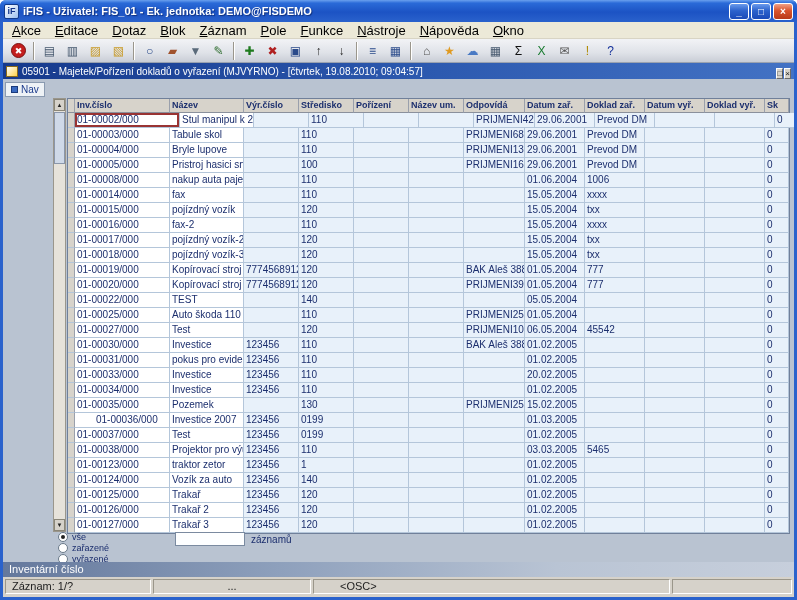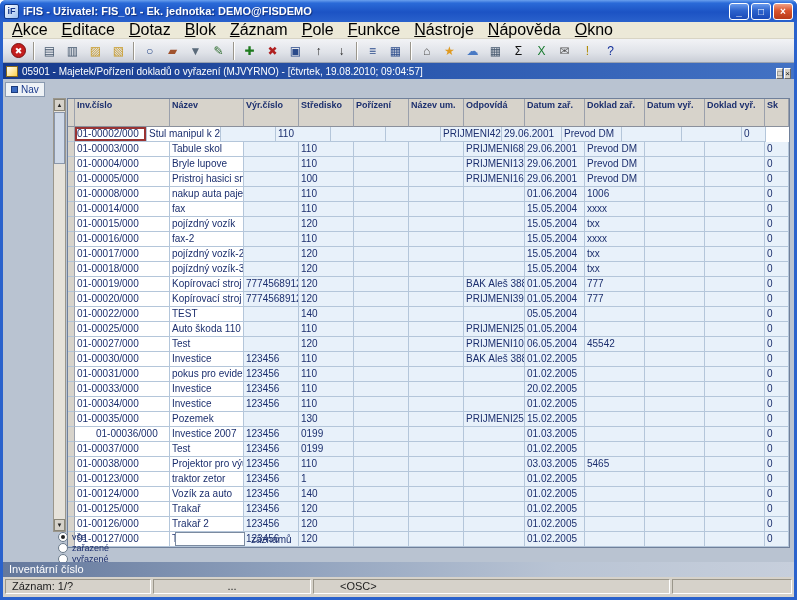--- a/index.html
+++ b/index.html
@@ -26,7 +26,7 @@
 
   .menubar { position:absolute; left:0; top:0; width:100%; height:17px; background:#ece9d8;
     display:flex; align-items:center; padding-left:2px; border-bottom:1px solid #d8d4c4; }
-  .menu-item { display:inline-block; font-size:16px; color:#000; padding:1px 7px; }
+  .menu-item { display:inline-block; font-size:13px; color:#000; padding:1px 7px; }
   .menu-item::first-letter { text-decoration:underline; }
 
   .toolbar { position:absolute; left:0; top:17px; width:100%; height:24px;

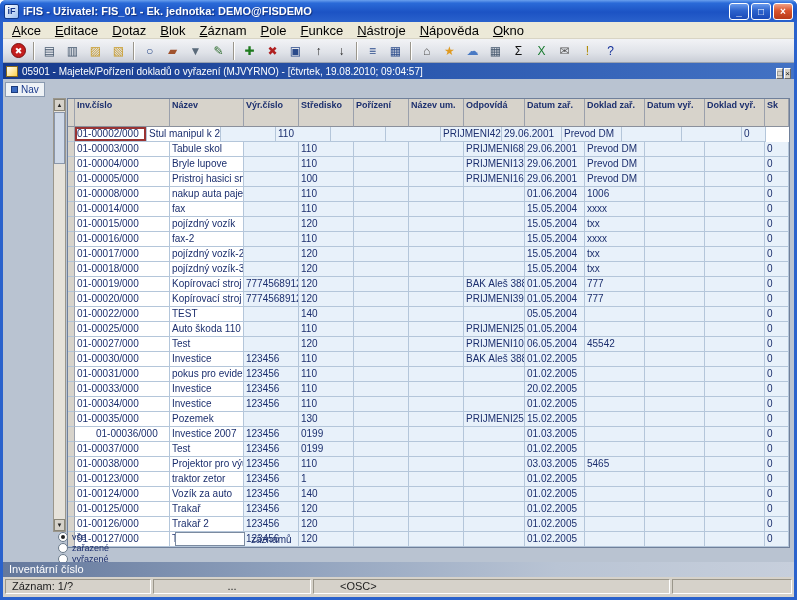--- a/index.html
+++ b/index.html
@@ -61,7 +61,7 @@
 
   .grid { position:absolute; left:64px; top:19px; width:723px; border:1px solid #70809a; background:#fff; }
   .grid-header { display:flex; }
-  .gh-cell { height:28px; background:#d7d3cb; border-right:1px solid #9aa0ac; border-bottom:1px solid #8a909c;
+  .gh-cell { height:14px; background:#d7d3cb; border-right:1px solid #9aa0ac; border-bottom:1px solid #8a909c;
     font-size:9px; font-weight:bold; line-height:13px; padding:0 2px; color:#1c2f6e;
     overflow:hidden; white-space:nowrap; flex:none; }
   .grid-row { display:flex; height:15px; }

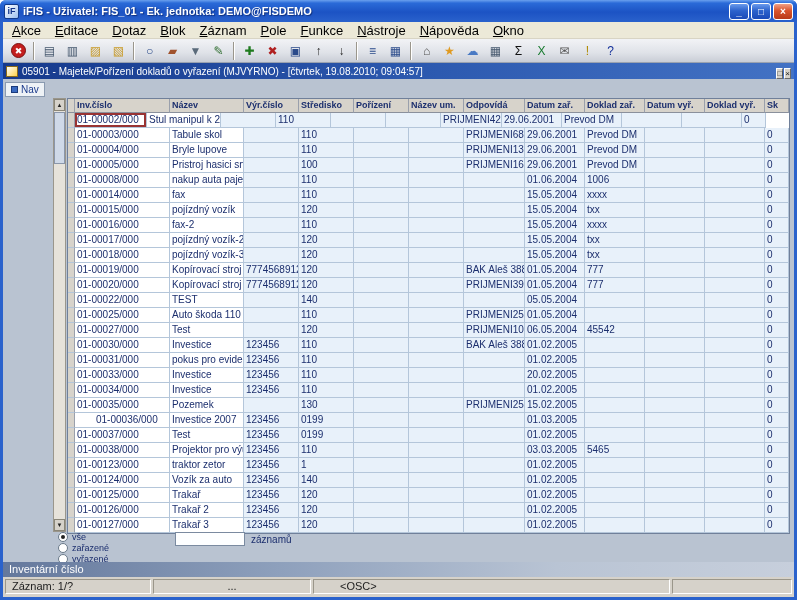--- a/index.html
+++ b/index.html
@@ -244,7 +244,7 @@
         <div id="grid-body">
             <div class="grid-row">
               <div class="gr-cell gutter"></div>
-              <div class="gr-cell focus" style="width: 72px;">01-00002/000</div>
+              <div class="gr-cell focus" style="width: 105px;">01-00002/000</div>
               <div class="gr-cell" style="width: 74px;">Stul manipul k 22</div>
               <div class="gr-cell tint" style="width: 55px;"></div>
               <div class="gr-cell tint" style="width: 55px;">110</div>

